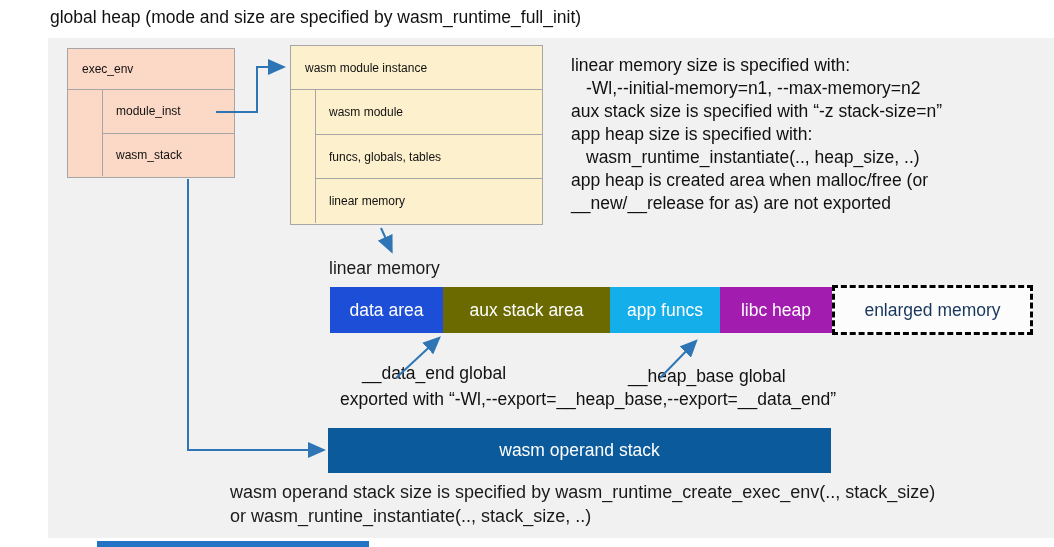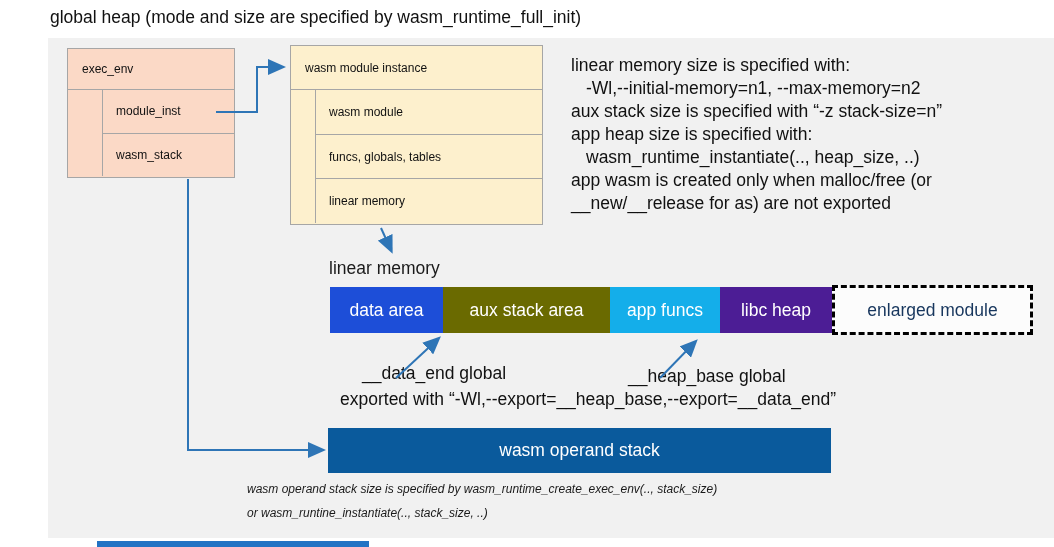--- a/index.html
+++ b/index.html
@@ -183,7 +183,7 @@
     <div class="line">aux stack size is specified with “-z stack-size=n”</div>
     <div class="line">app heap size is specified with:</div>
     <div class="line indent">wasm_runtime_instantiate(.., heap_size, ..)</div>
-    <div class="line">app wasm is created only when malloc/free (or</div>
+    <div class="line">app heap is created area when malloc/free (or</div>
     <div class="line">__new/__release for as) are not exported</div>
   </div>
 

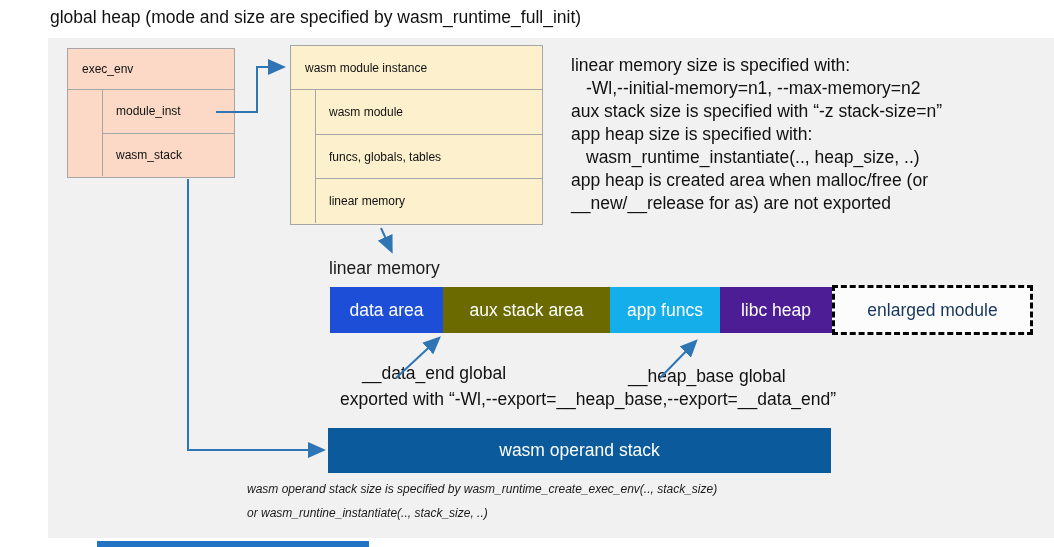--- a/index.html
+++ b/index.html
@@ -192,7 +192,7 @@
   <div class="bar-seg" id="seg-data" style="background: #1d4ed8; color: rgb(255, 255, 255);">data area</div>
   <div class="bar-seg" id="seg-aux" style="background: rgb(106, 106, 0); color: rgb(255, 255, 255);">aux stack area</div>
   <div class="bar-seg" id="seg-appheap" style="background: rgb(20, 174, 234); color: rgb(255, 255, 255);">app funcs</div>
-  <div class="bar-seg" id="seg-libc" style="background: #4c1d95; color: rgb(255, 255, 255);">libc heap</div>
+  <div class="bar-seg" id="seg-libc" style="background: #a21caf; color: rgb(255, 255, 255);">libc heap</div>
   <div class="bar-seg" id="seg-enlarged" style="background: rgb(252, 252, 252); color: rgb(23, 54, 93);">enlarged module</div>
 
   <div class="ann" id="ann-data-end">__data_end global</div>

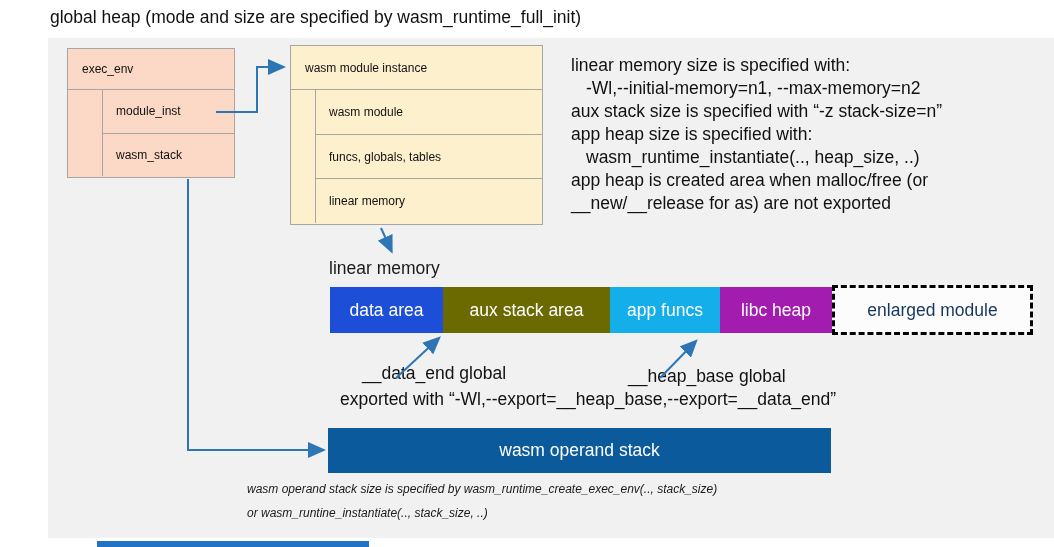--- a/index.html
+++ b/index.html
@@ -193,7 +193,7 @@
   <div class="bar-seg" id="seg-aux" style="background: rgb(106, 106, 0); color: rgb(255, 255, 255);">aux stack area</div>
   <div class="bar-seg" id="seg-appheap" style="background: rgb(20, 174, 234); color: rgb(255, 255, 255);">app funcs</div>
   <div class="bar-seg" id="seg-libc" style="background: #a21caf; color: rgb(255, 255, 255);">libc heap</div>
-  <div class="bar-seg" id="seg-enlarged" style="background: rgb(252, 252, 252); color: rgb(23, 54, 93);">enlarged module</div>
+  <div class="bar-seg" id="seg-enlarged" style="background: rgb(252, 252, 252); color: rgb(23, 54, 93);">enlarged memory</div>
 
   <div class="ann" id="ann-data-end">__data_end global</div>
   <div class="ann" id="ann-heap-base">__heap_base global</div>

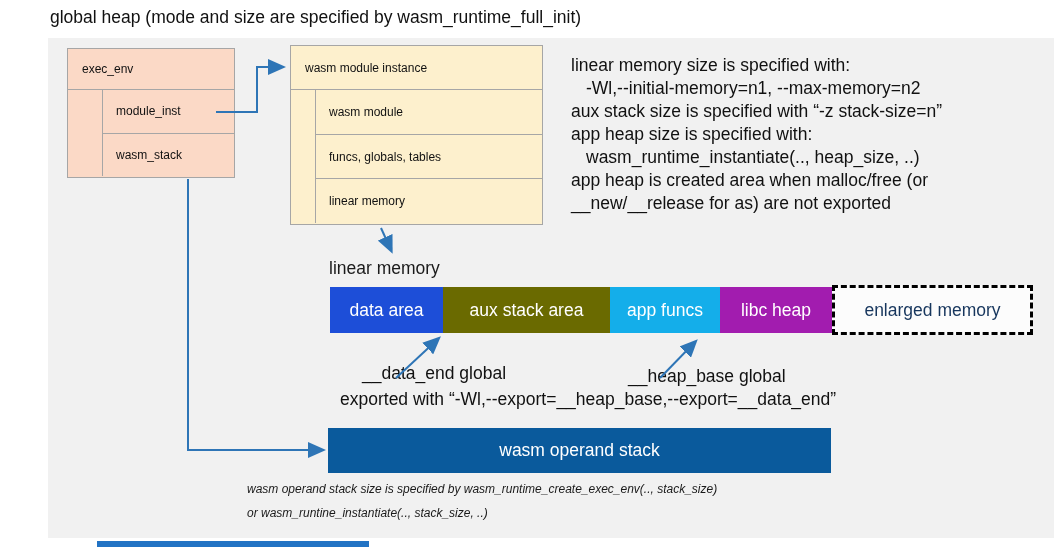--- a/index.html
+++ b/index.html
@@ -113,10 +113,9 @@
   }
   .bottom-note {
     position: absolute;
-    left: 207px;
-    font-size: 12px;
-    white-space: nowrap;
-    font-style: italic;
+    left: 190px;
+    font-size: 18px;
+    white-space: nowrap;
   }
   #bottom-note-1 { top: 482px; }
   #bottom-note-2 { top: 506px; }

